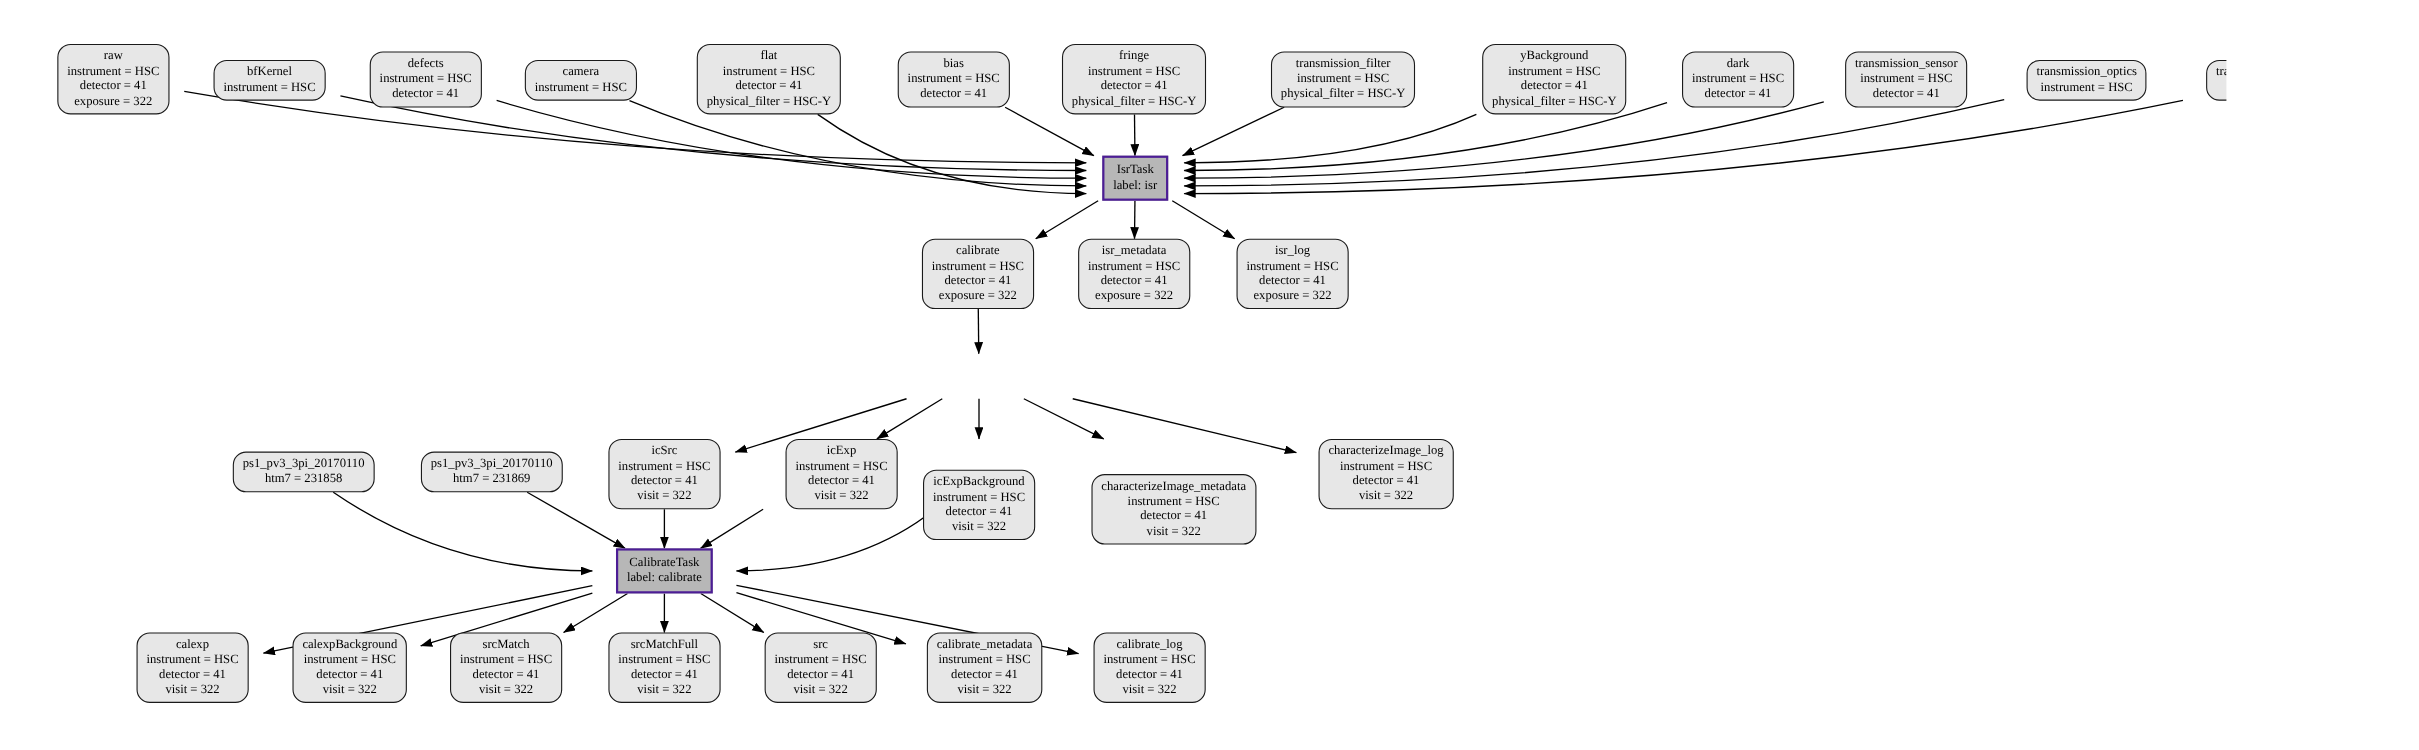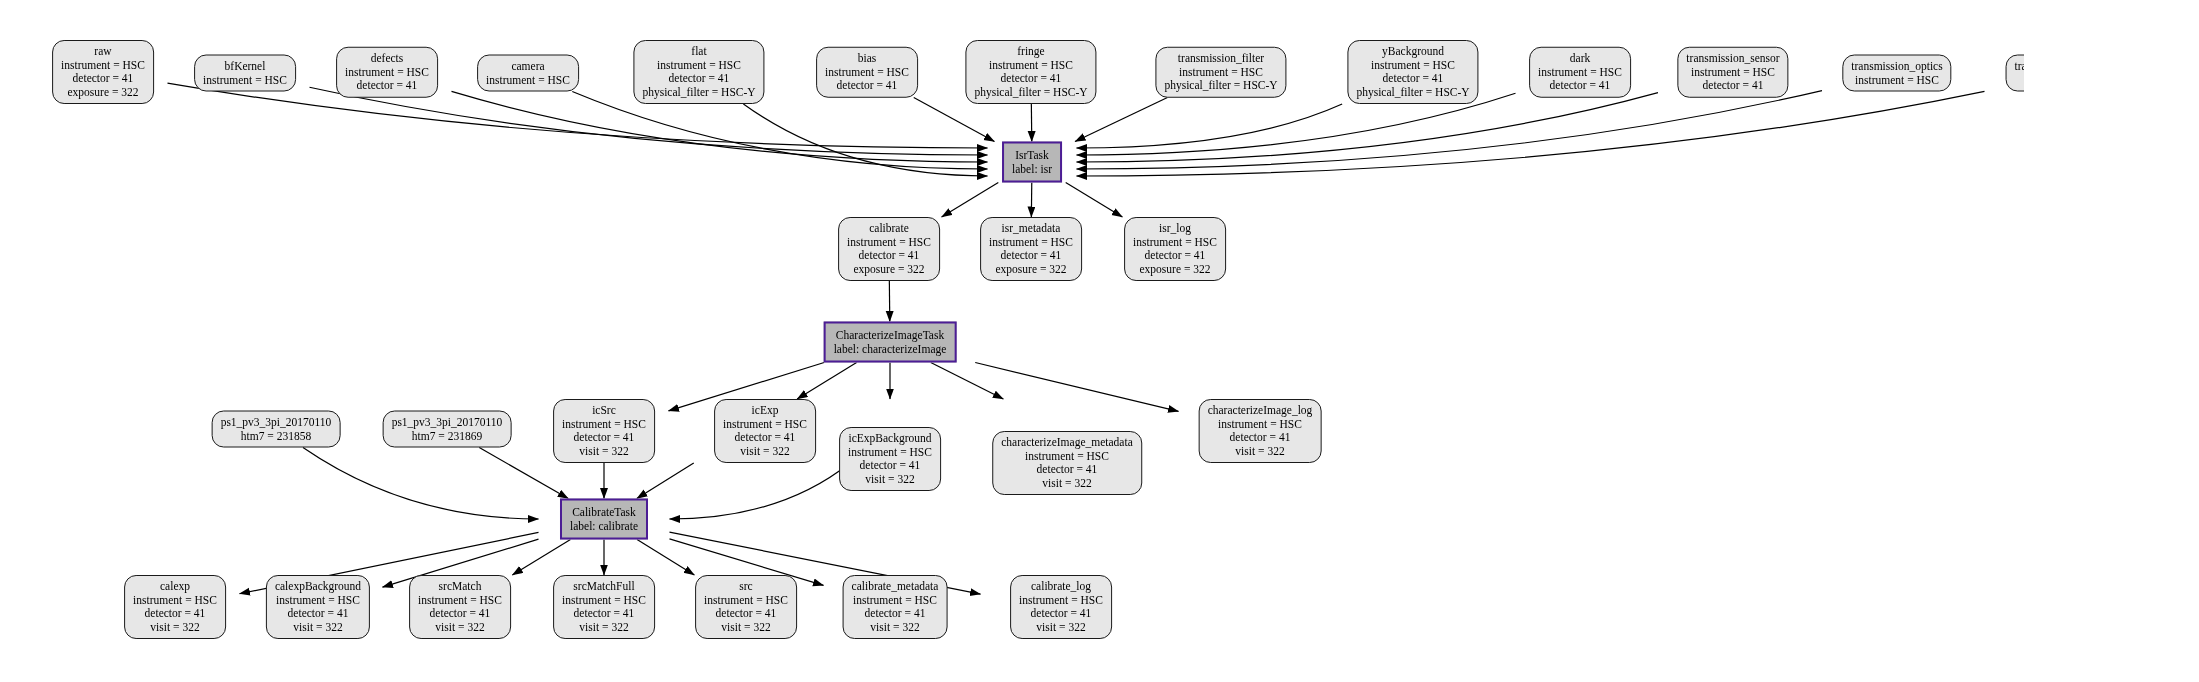--- a/index.html
+++ b/index.html
@@ -167,10 +167,6 @@
       <div class="ln">detector = 41</div>
       <div class="ln">exposure = 322</div>
     </div>
-    <div class="node task" style="left: 890px; top: 342px;">
-      <div class="ln">CharacterizeImageTask</div>
-      <div class="ln">label: characterizeImage</div>
-    </div>
     <div class="node" style="left: 276px; top: 429px;">
       <div class="ln">ps1_pv3_3pi_20170110</div>
       <div class="ln">htm7 = 231858</div>

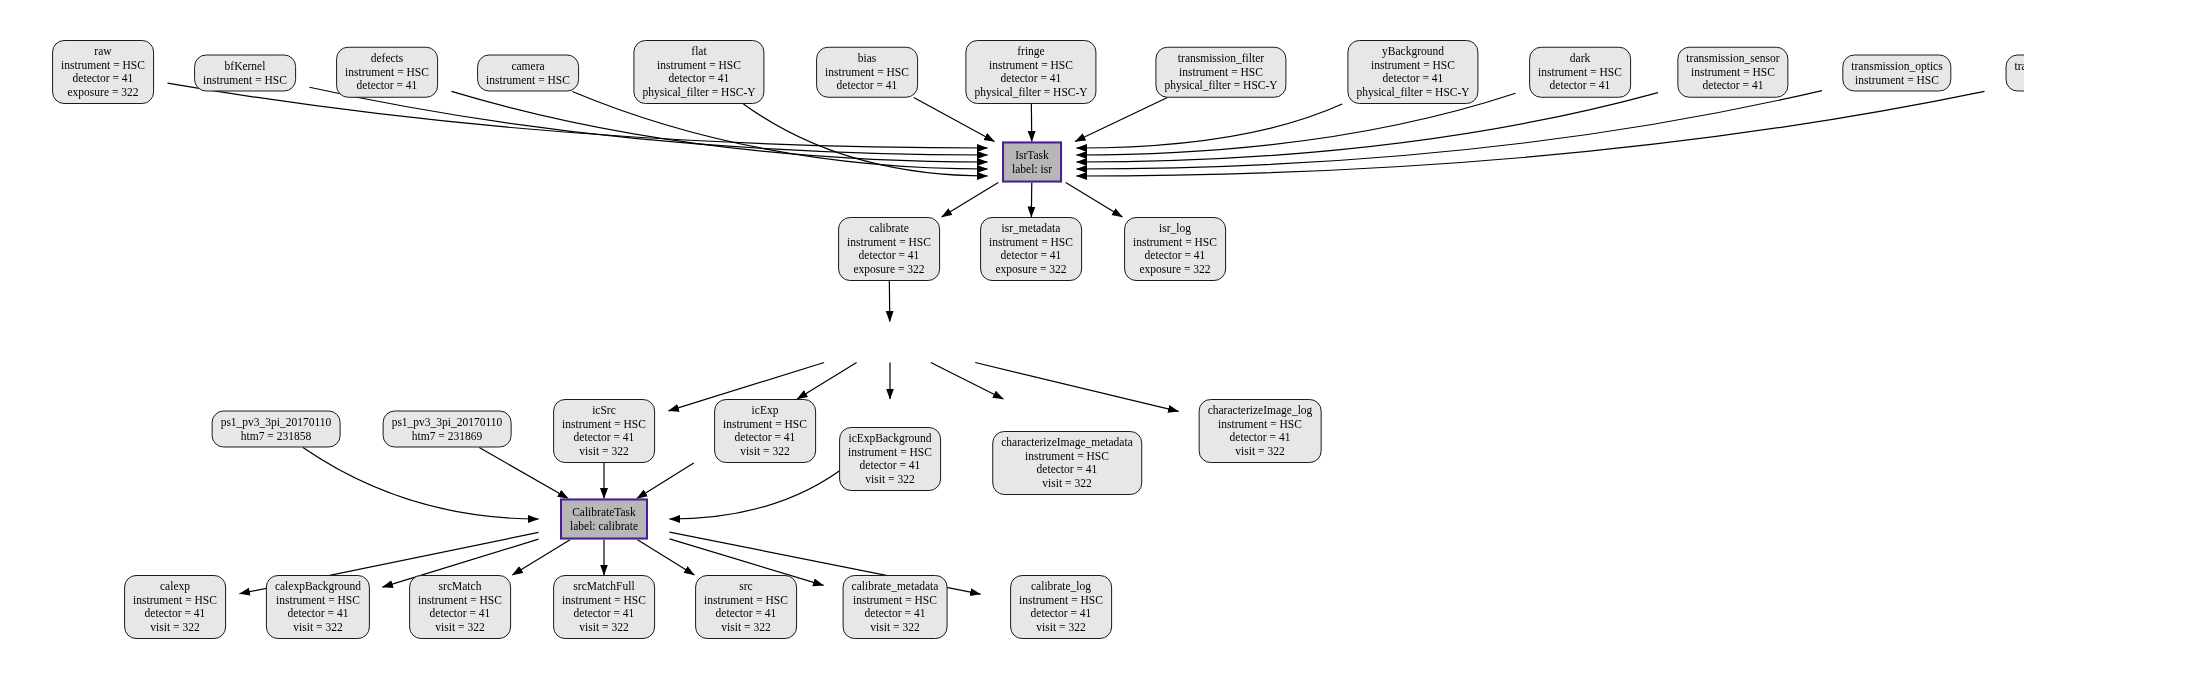--- a/index.html
+++ b/index.html
@@ -245,7 +245,7 @@
       <div class="ln">detector = 41</div>
       <div class="ln">visit = 322</div>
     </div>
-    <div class="node" style="left: 1045px; top: 607px; margin-left: 16px;">
+    <div class="node" style="left: 1045px; top: 607px;">
       <div class="ln">calibrate_log</div>
       <div class="ln">instrument = HSC</div>
       <div class="ln">detector = 41</div>

